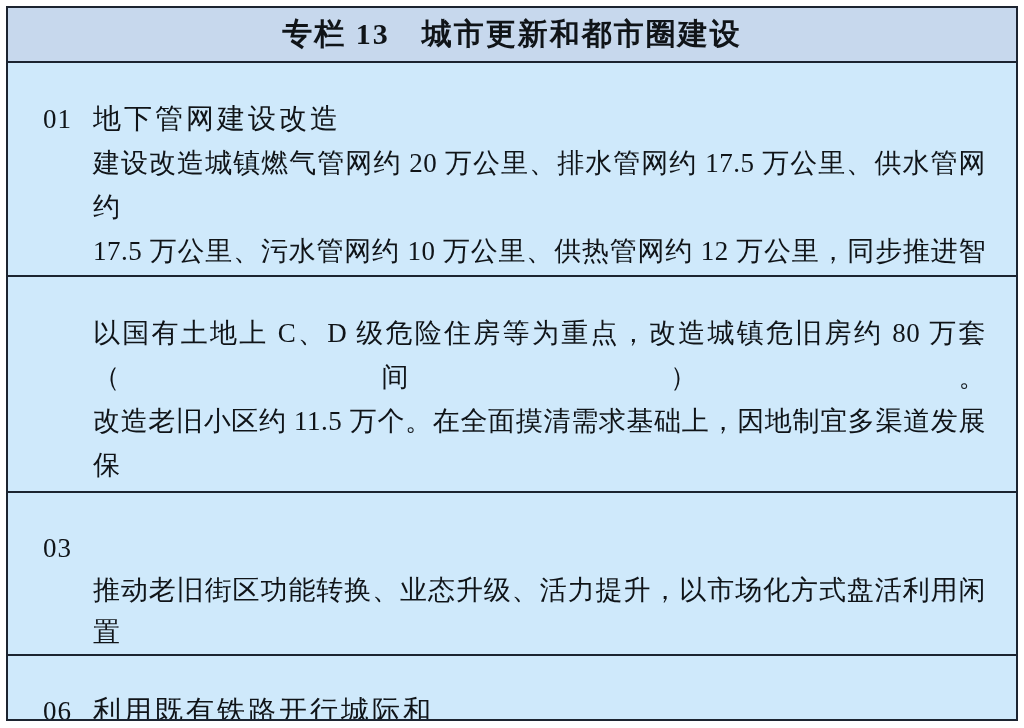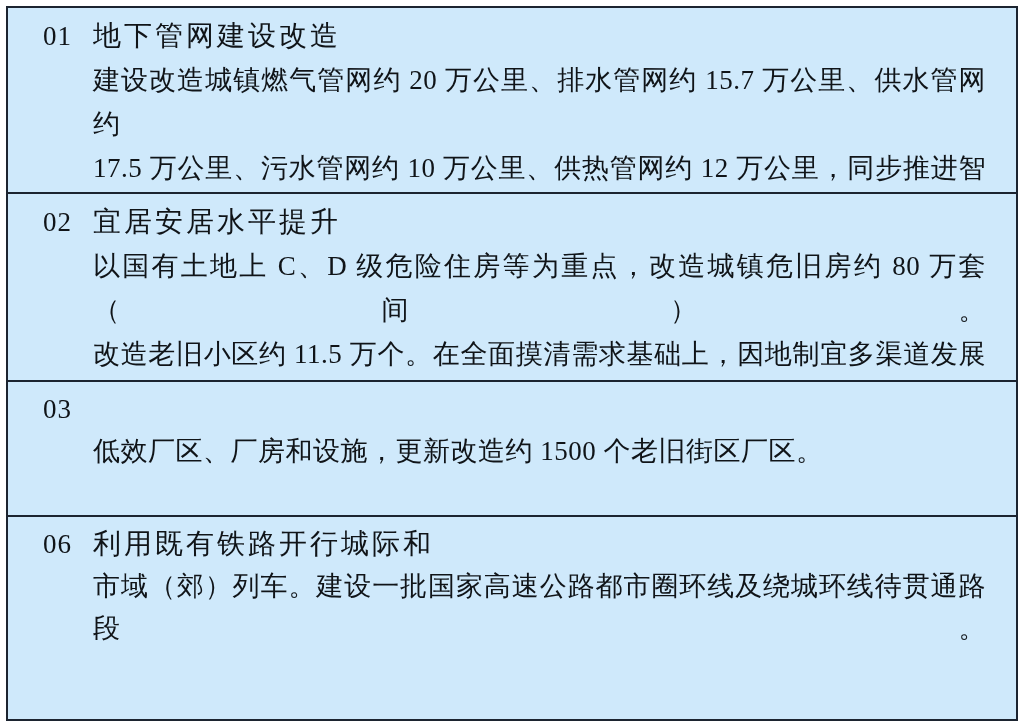--- a/index.html
+++ b/index.html
@@ -74,6 +74,9 @@
 <div class="page">
   <div class="box">
 
+    <header class="title-bar">
+      <h1>专栏 13　城市更新和都市圈建设</h1>
+    </header>
 
     <section class="sec sec-01">
       <div class="row head-row">

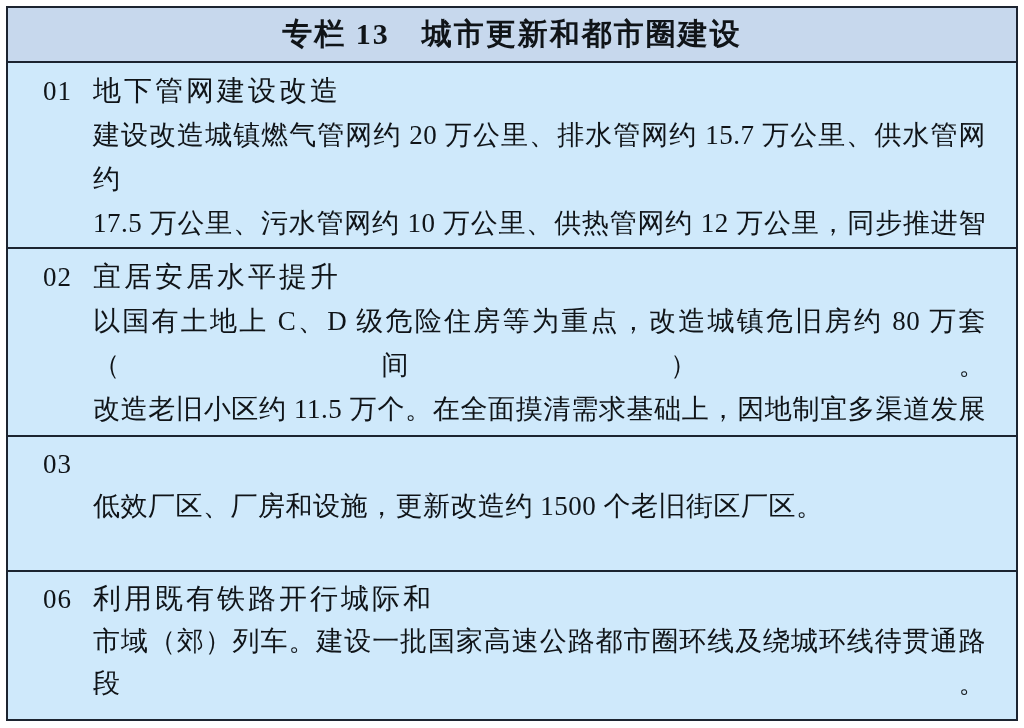--- a/index.html
+++ b/index.html
@@ -45,6 +45,7 @@
     border-bottom: 2px solid var(--border);
     padding: 6px 30px 16px 28px;
     overflow: hidden;
+    margin-top: 28px;
   }
   .sec:last-child { border-bottom: none; flex: 1 1 auto; }
   .sec-01 { flex: 0 0 186px; }

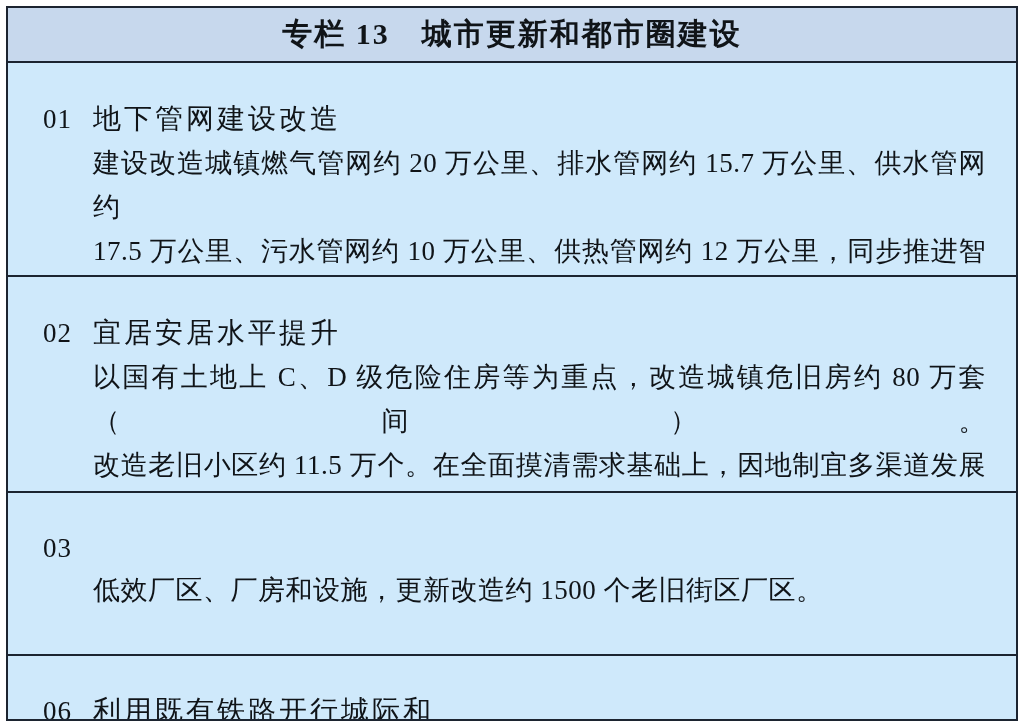--- a/index.html
+++ b/index.html
@@ -84,7 +84,7 @@
         <span class="no">01</span>
         <span class="head">地下管网建设改造</span>
       </div>
-      <div class="row body-row fill">建设改造城镇燃气管网约 20 万公里、排水管网约 15.7 万公里、供水管网约</div>
+      <div class="row body-row fill">建设改造城镇燃气管网约 20 万公里、排水管网约 17.5 万公里、供水管网约</div>
       <div class="row body-row fill">17.5 万公里、污水管网约 10 万公里、供热管网约 12 万公里，同步推进智慧</div>
 
     </section>

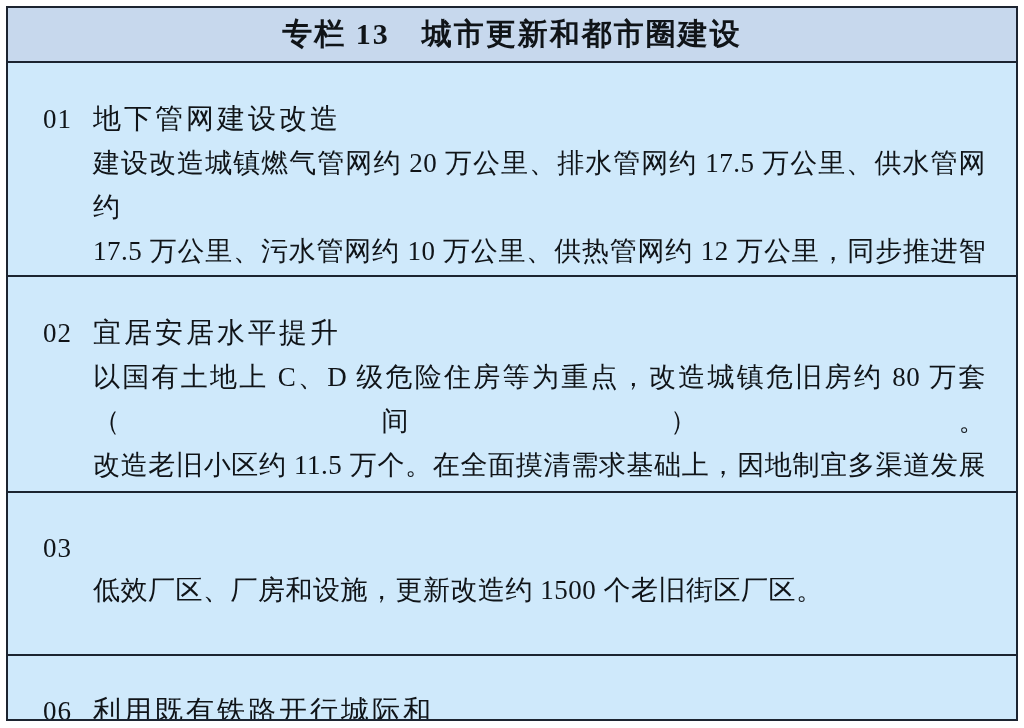--- a/index.html
+++ b/index.html
@@ -90,10 +90,6 @@
     </section>
 
     <section class="sec sec-02">
-      <div class="row head-row">
-        <span class="no">02</span>
-        <span class="head">宜居安居水平提升</span>
-      </div>
       <div class="row body-row fill">以国有土地上 C、D 级危险住房等为重点，改造城镇危旧房约 80 万套（间）。</div>
       <div class="row body-row fill">改造老旧小区约 11.5 万个。在全面摸清需求基础上，因地制宜多渠道发展保</div>
 

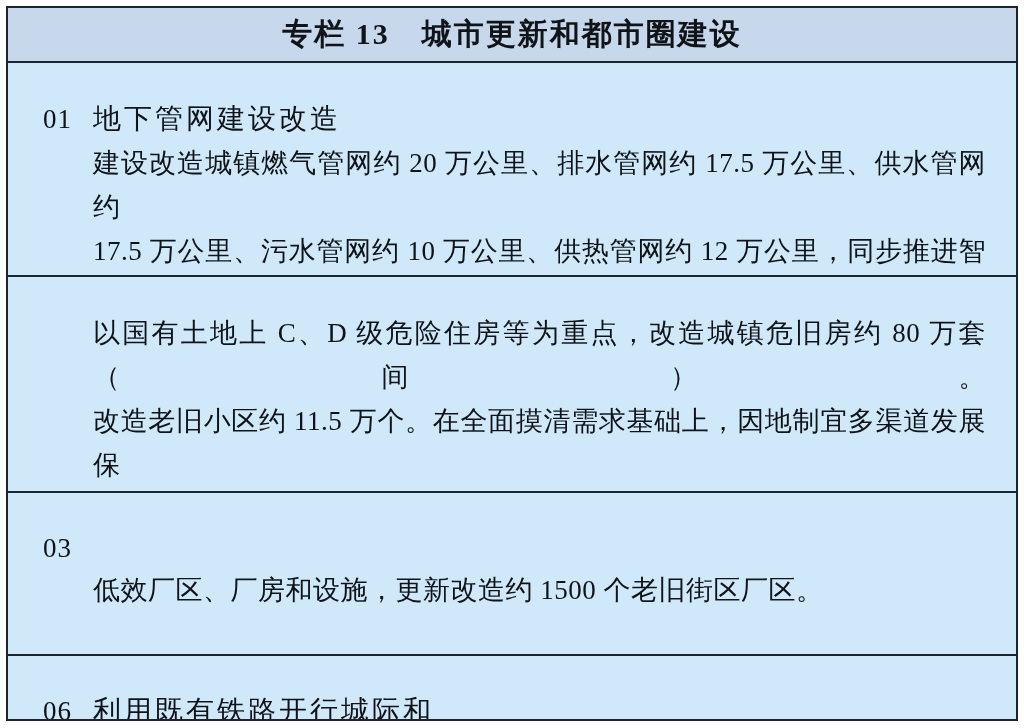--- a/index.html
+++ b/index.html
@@ -99,6 +99,7 @@
       <div class="row head-row">
         <span class="no">03</span>
       </div>
+      <div class="row body-row fill">推动老旧街区功能转换、业态升级、活力提升，以市场化方式盘活利用闲置</div>
       <div class="row body-row">低效厂区、厂房和设施，更新改造约 1500 个老旧街区厂区。</div>
     </section>
 

